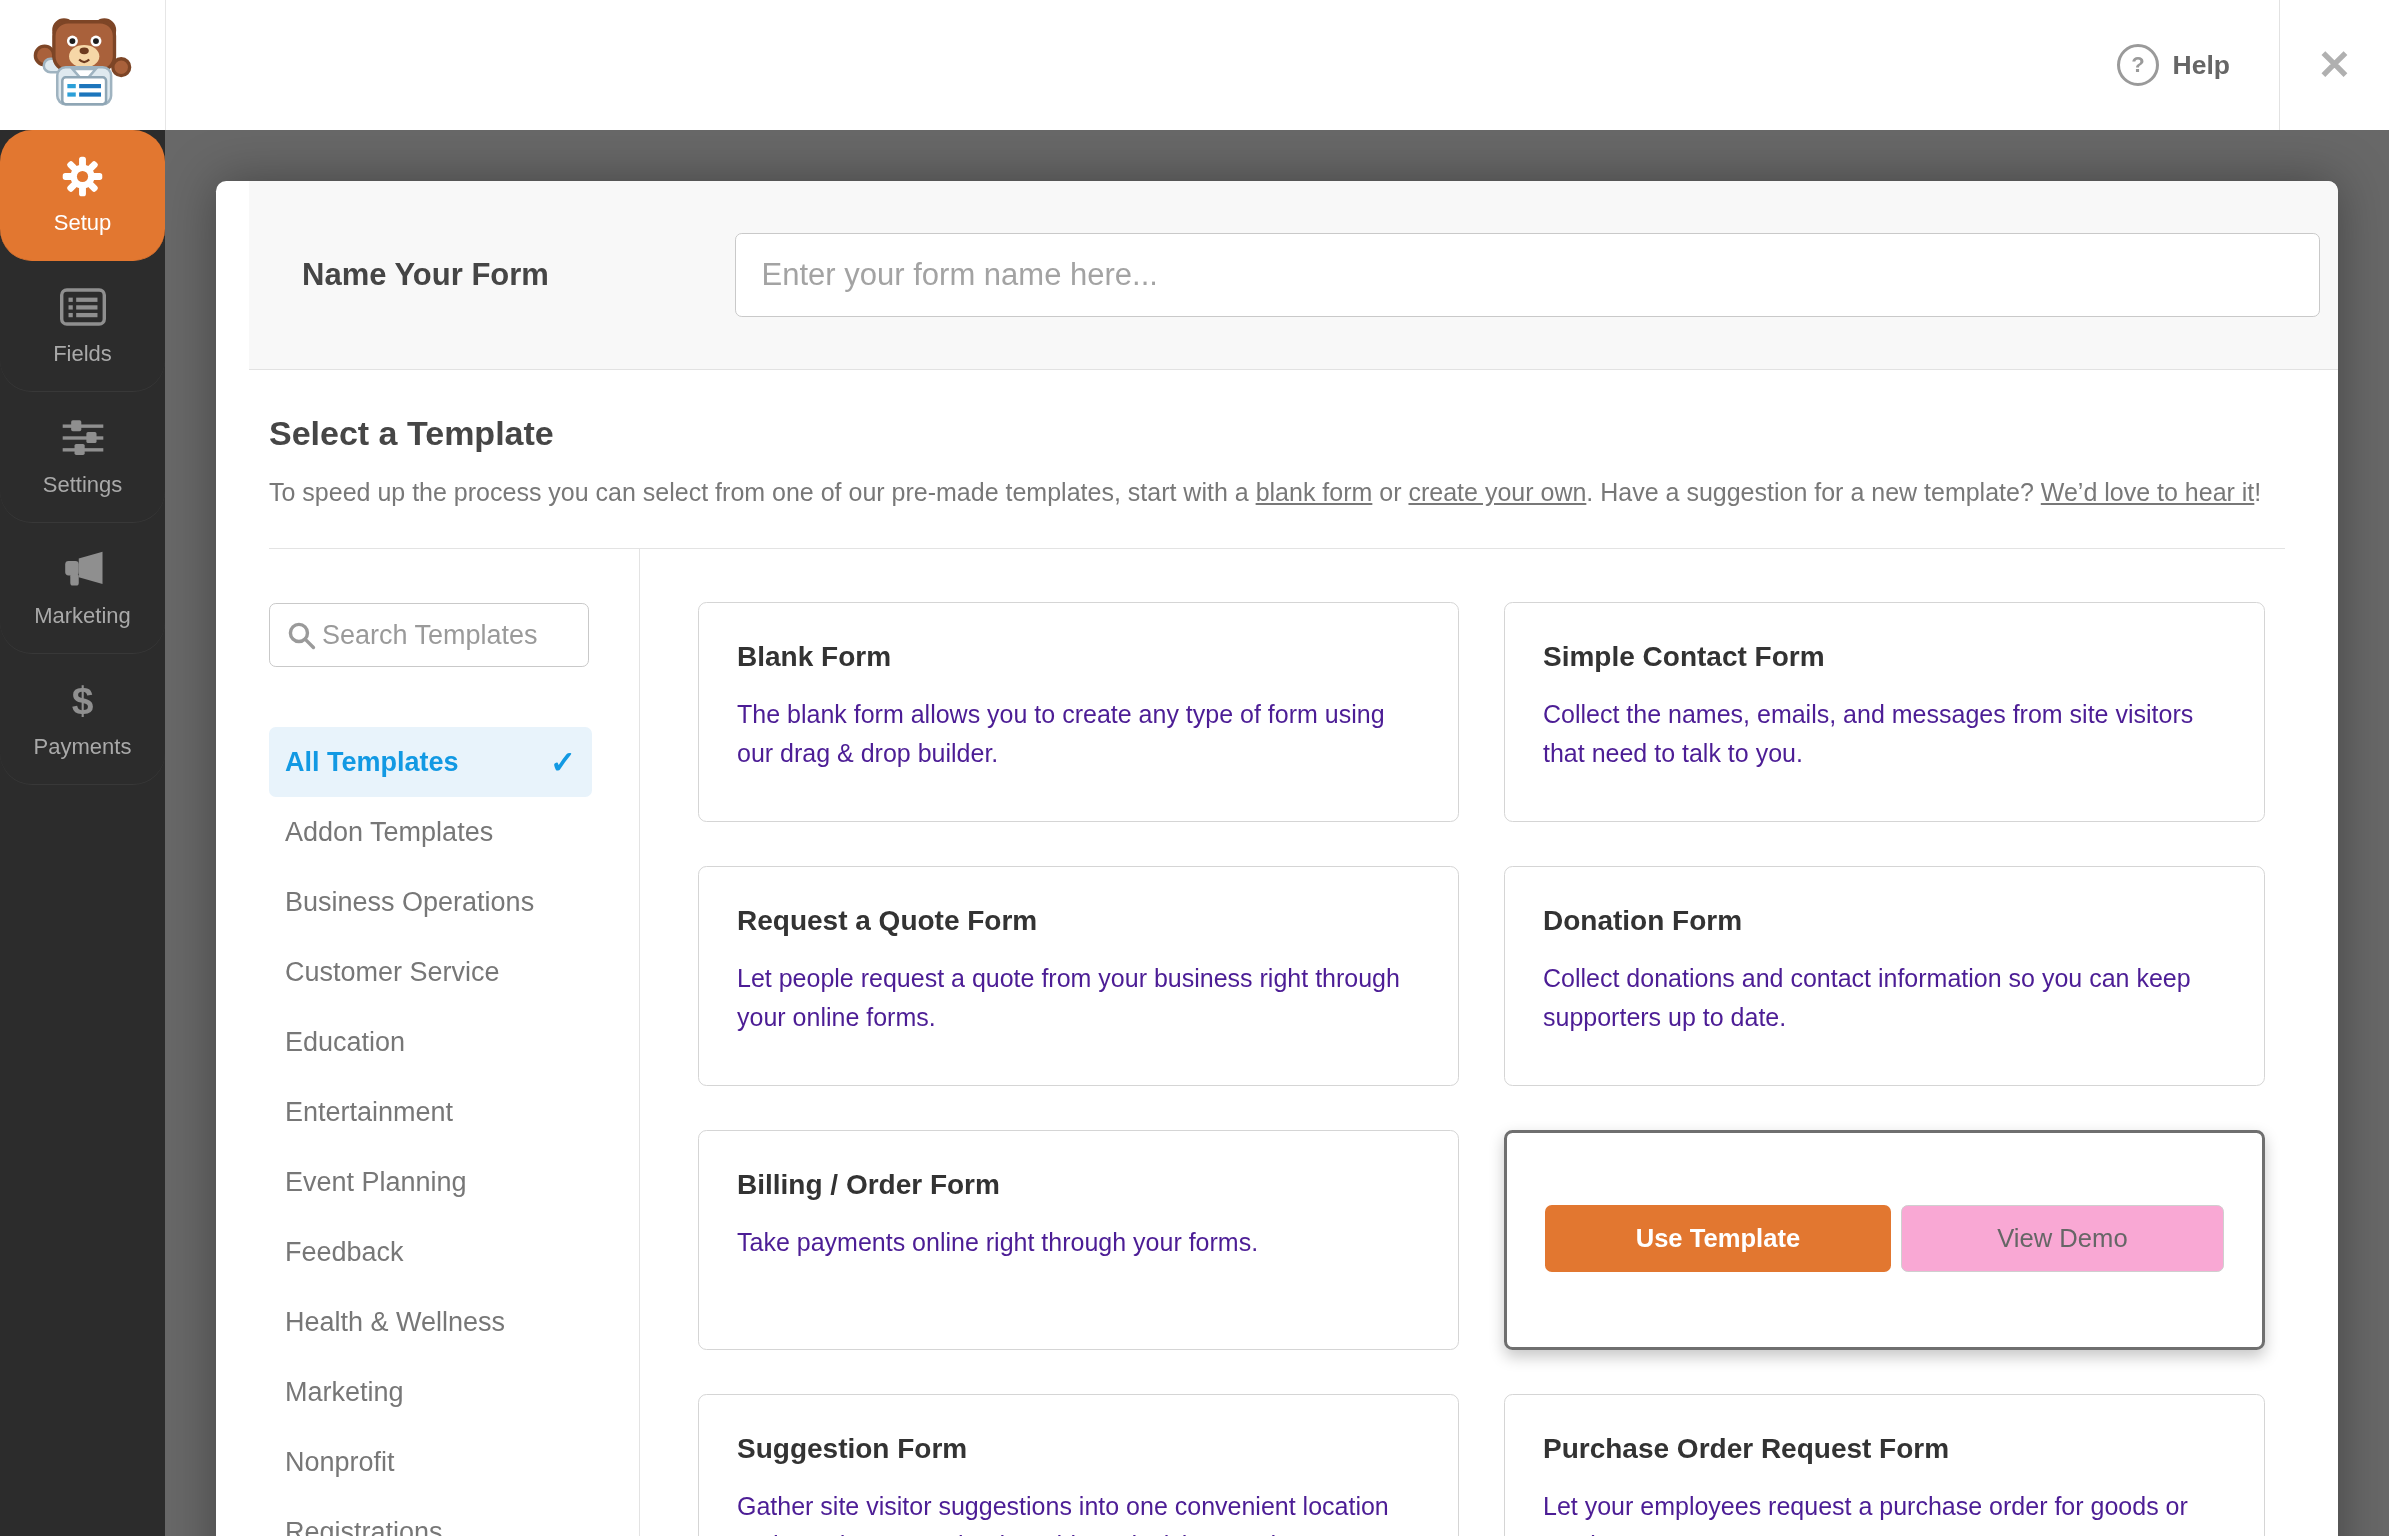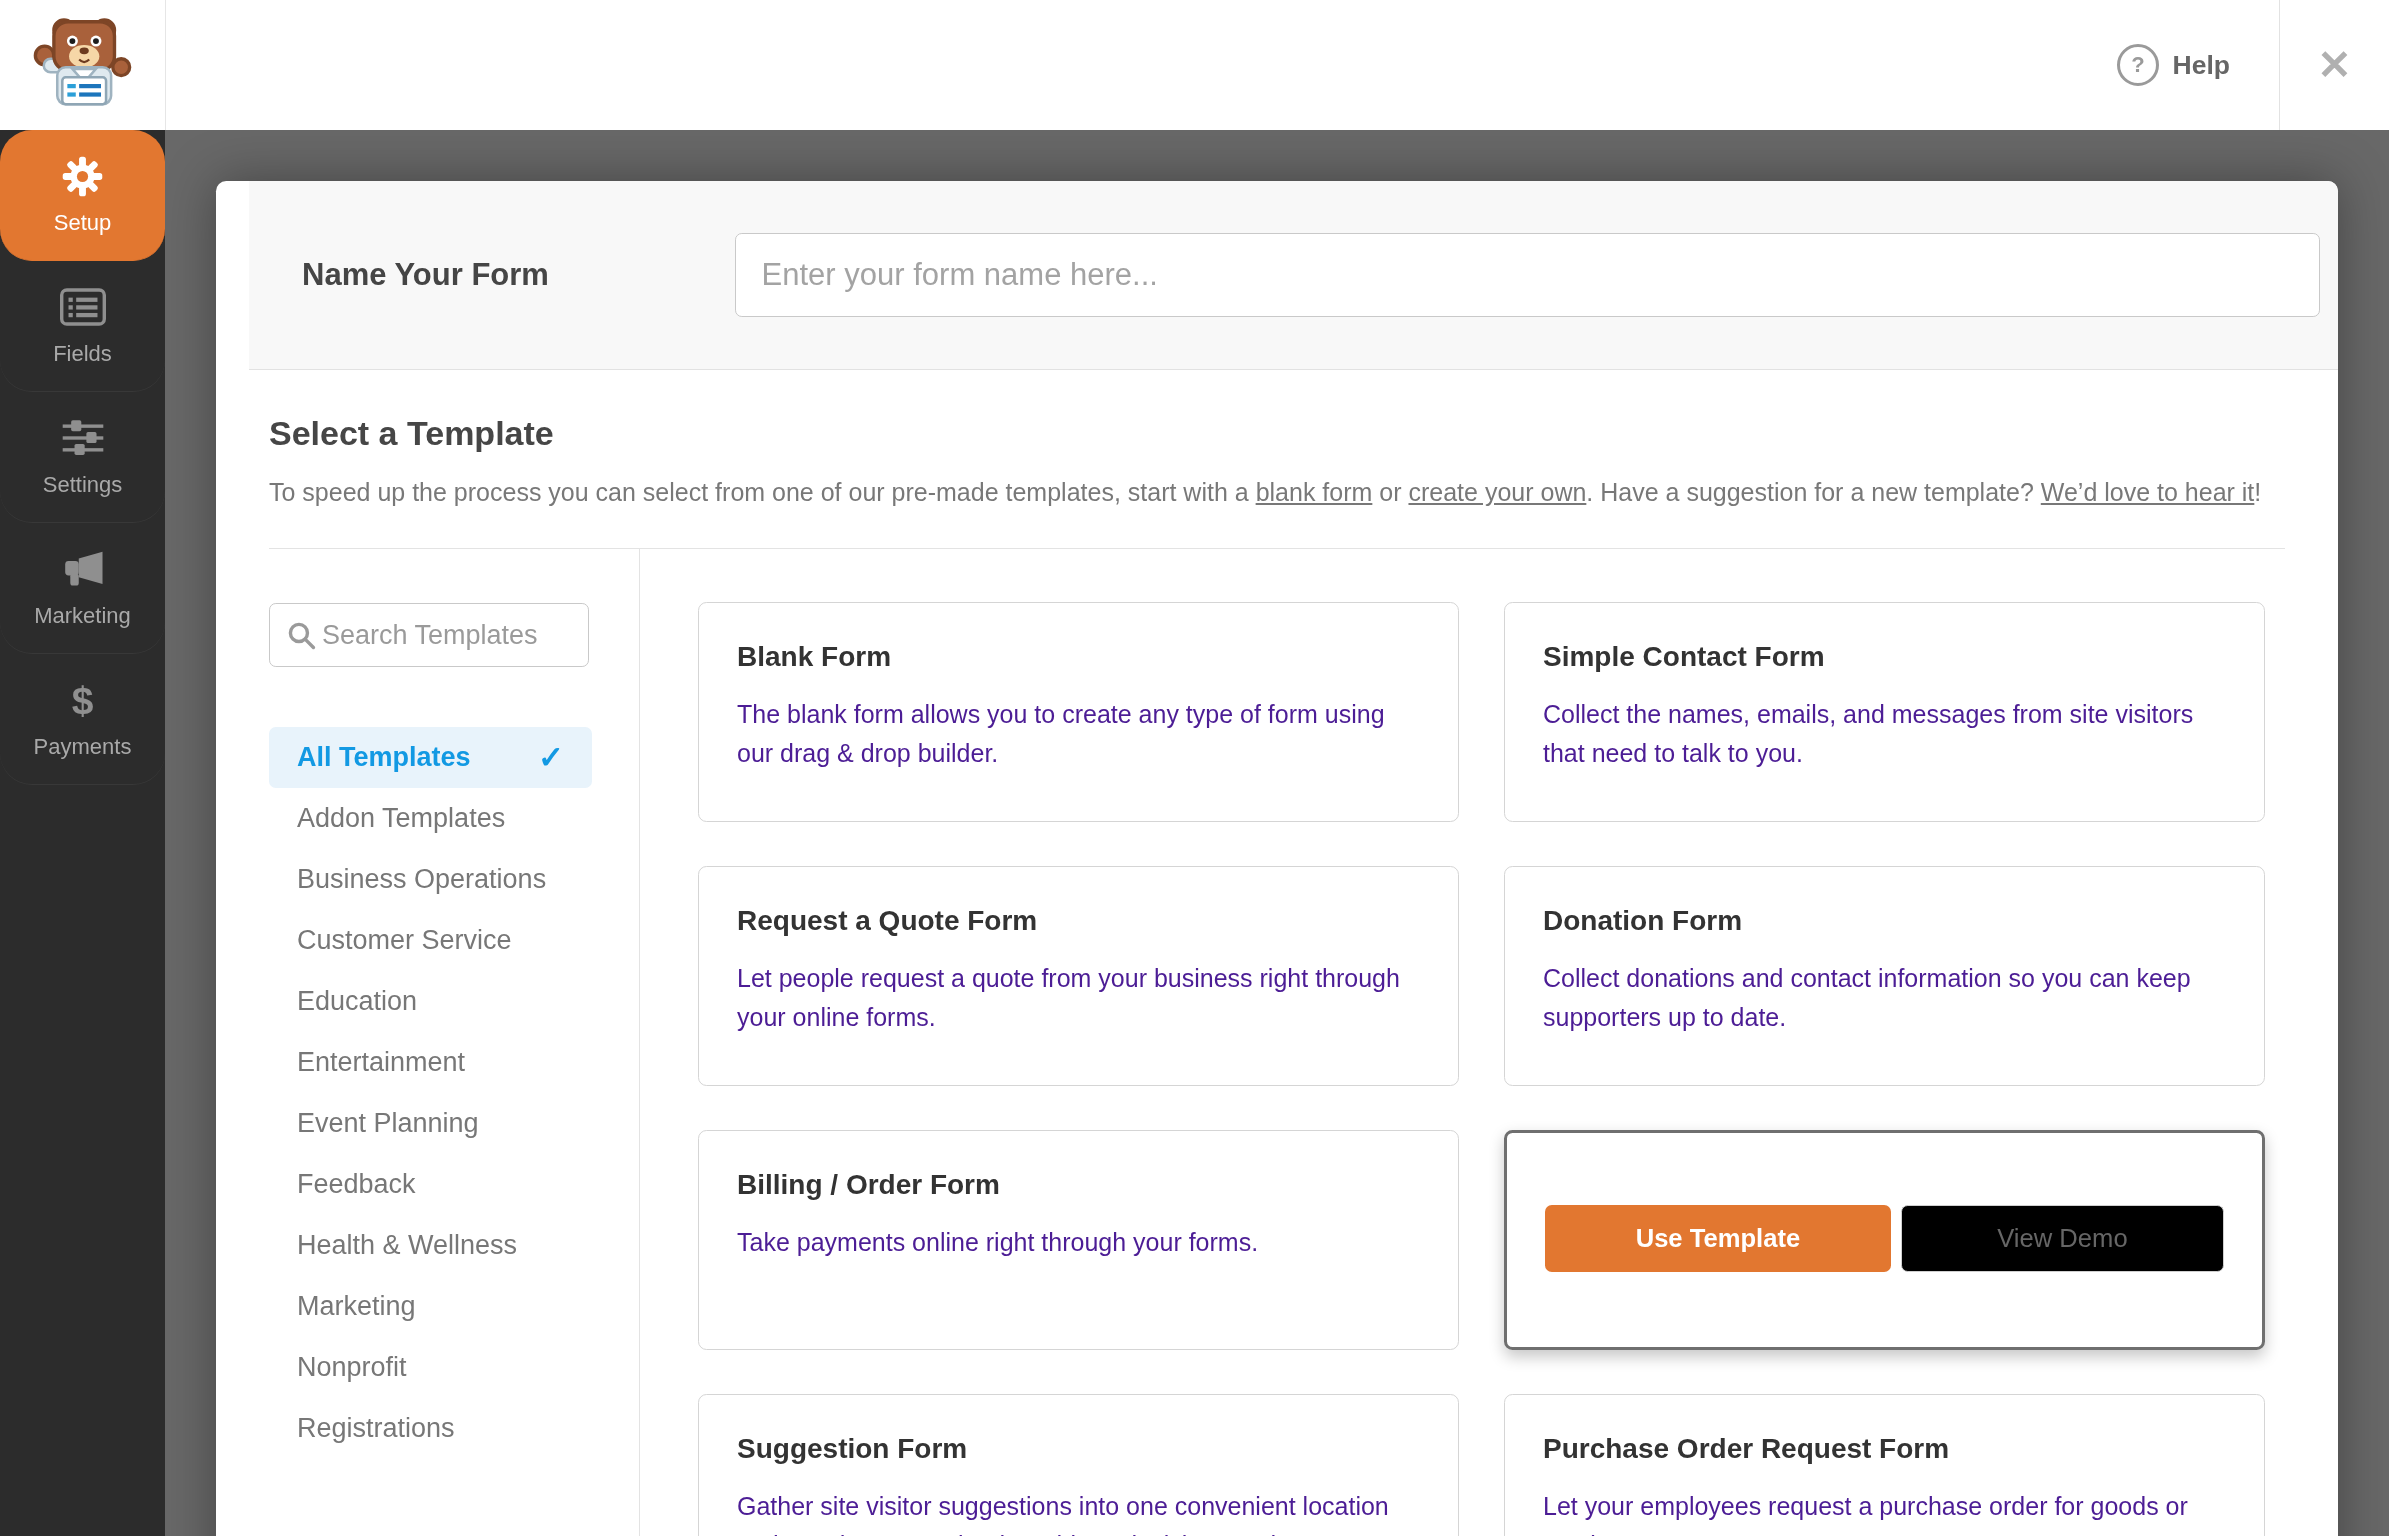--- a/index.html
+++ b/index.html
@@ -57,7 +57,7 @@
                 font-family:"Liberation Sans", sans-serif;}
   .search-input::placeholder{color:#9a9a9a;}
   .cat-list{margin-top:60px;width:323px;}
-  .cat-item{height:61px;display:flex;align-items:center;padding:0 28px;box-sizing:border-box;
+  .cat-item{height:70px;display:flex;align-items:center;padding:0 16px;box-sizing:border-box;
             font-size:27px;color:#777;cursor:pointer;border-radius:6.8px;}
   .cat-item.active{background:#e8f3fb;color:#1299e3;font-weight:bold;justify-content:space-between;}
   .cat-check{color:#1299e3;font-size:31px;font-weight:900;}

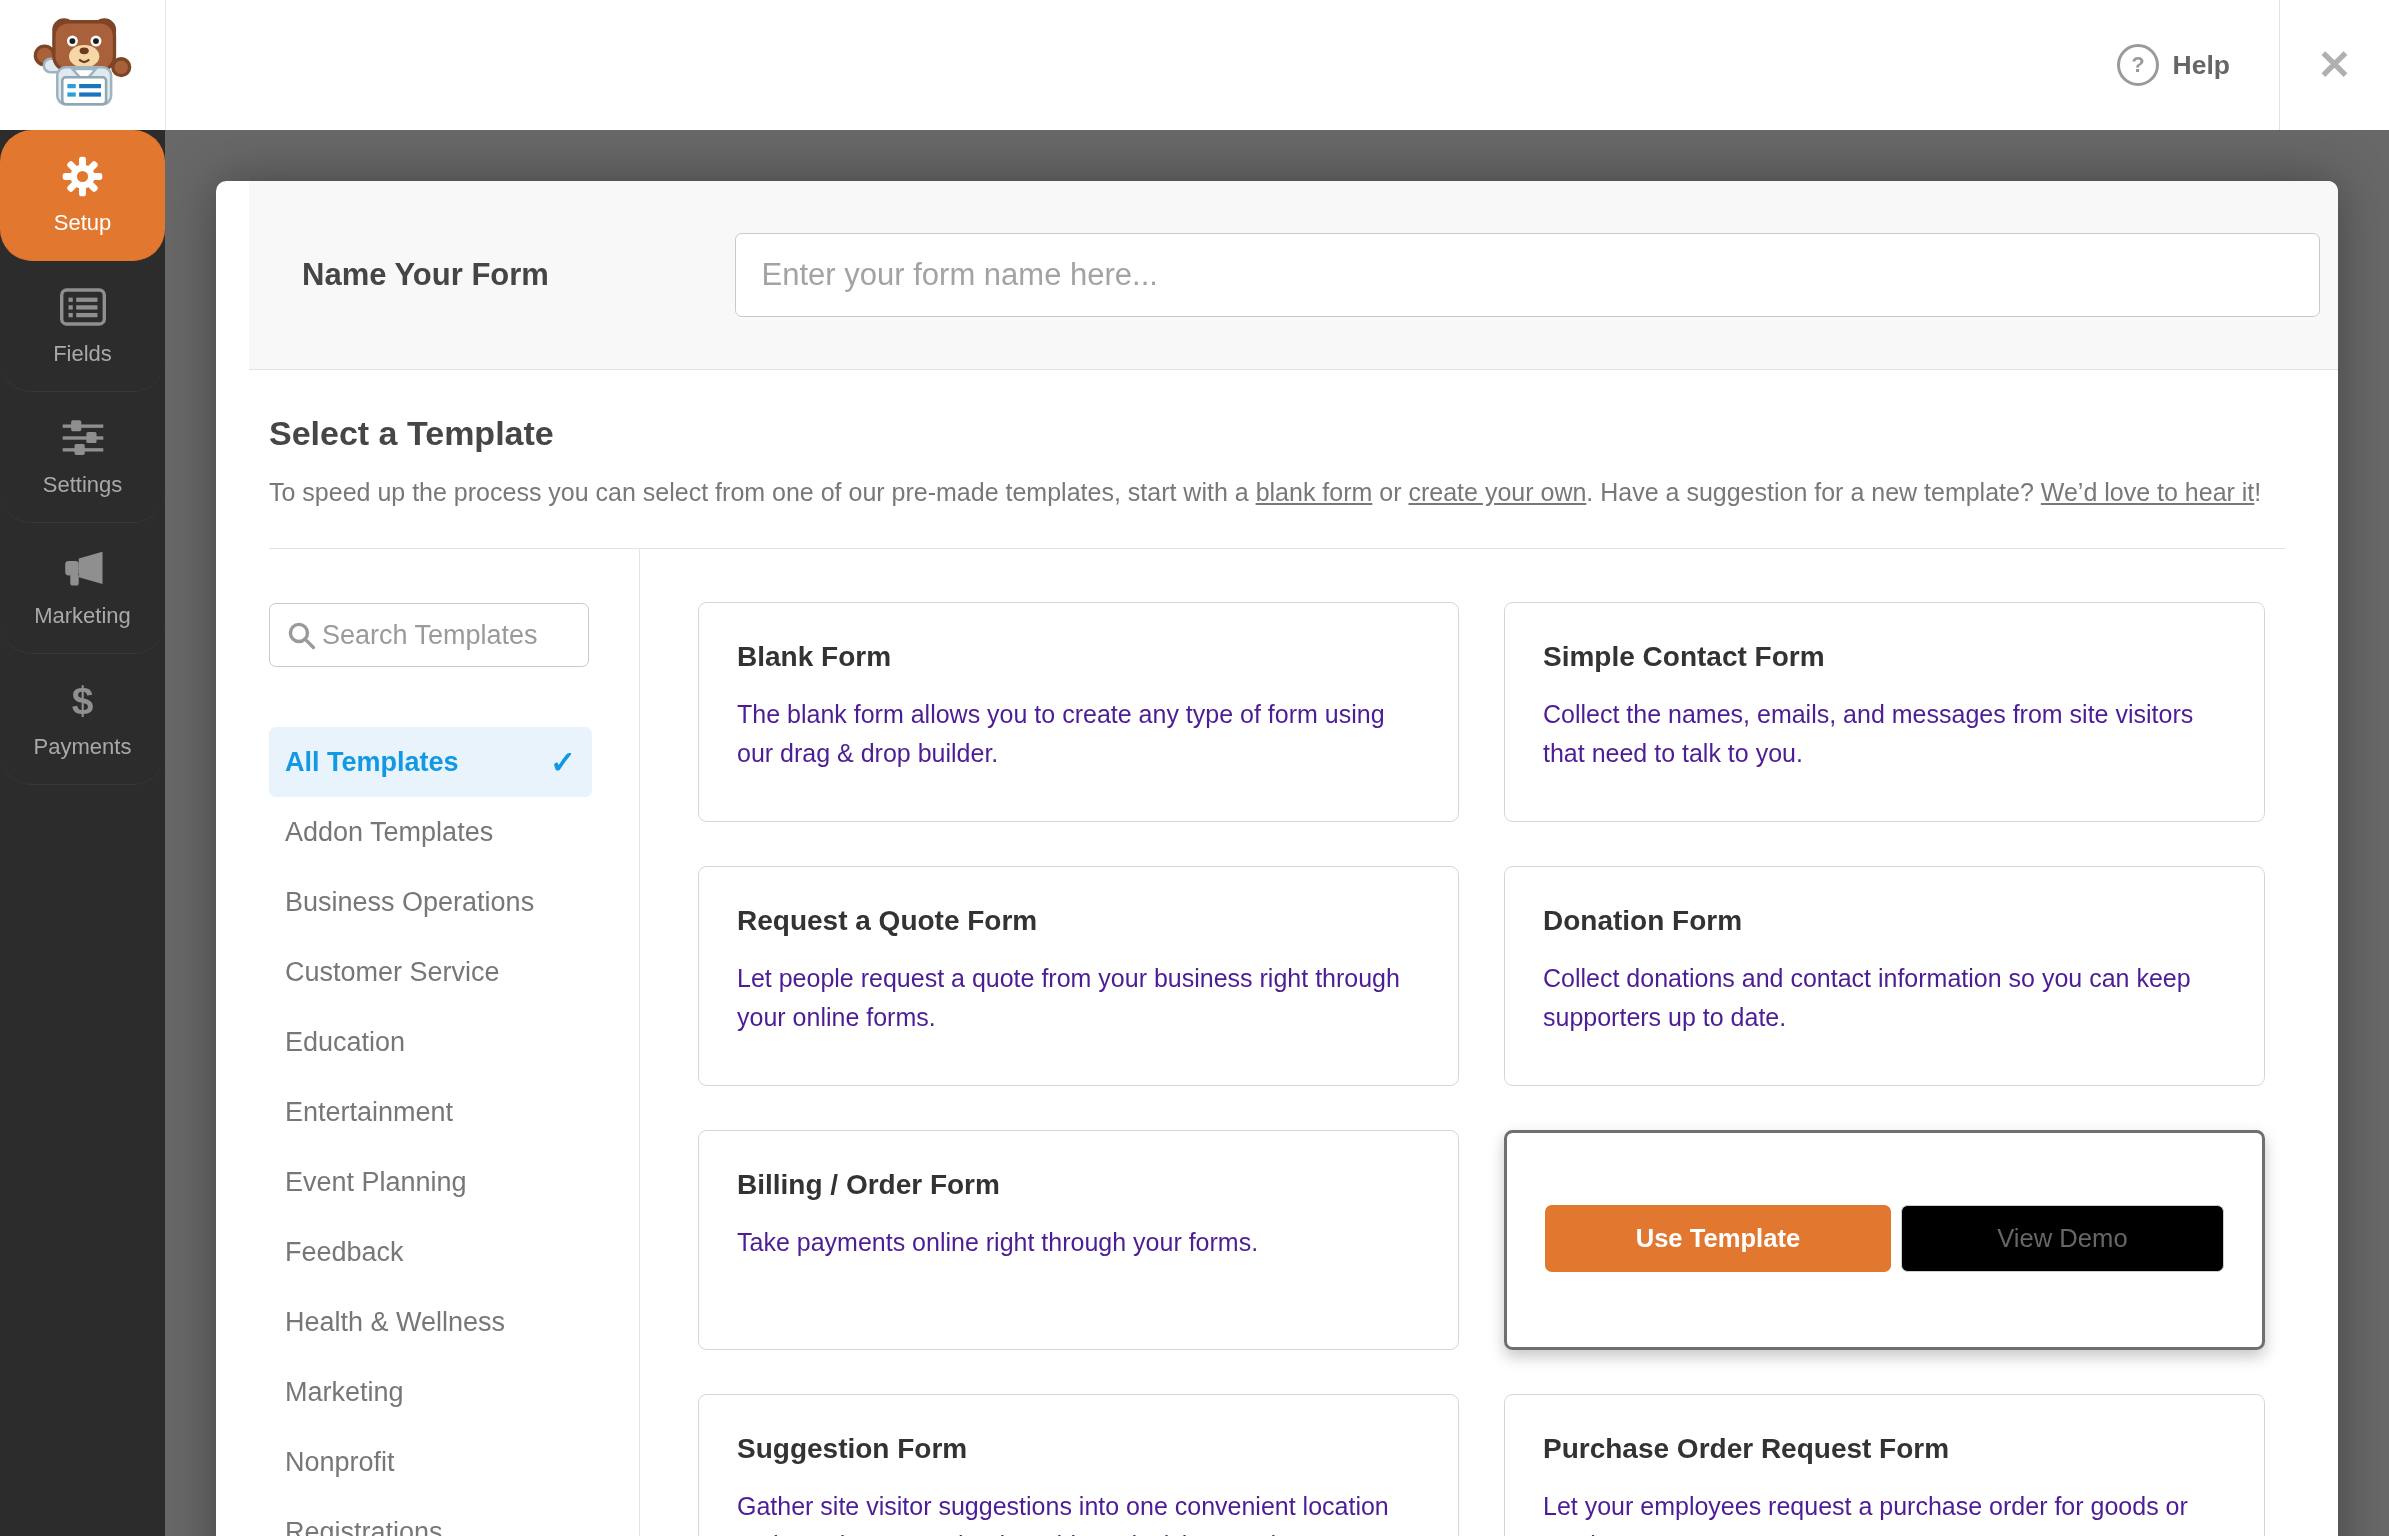--- a/index.html
+++ b/index.html
@@ -74,7 +74,7 @@
   .btn{height:67px;border-radius:6.8px;display:flex;align-items:center;justify-content:center;
        font-size:25.6px;cursor:pointer;box-sizing:border-box;}
   .btn-primary{flex:1.08;background:#e27730;color:#fff;font-weight:bold;border:none;}
-  .btn-secondary{flex:1;background:#000000;color:#666;border:1.7px solid #cfcfcf;}
+  .btn-secondary{flex:1;background:#f9a8d4;color:#666;border:1.7px solid #cfcfcf;}
 </style>
 </head>
 <body>

